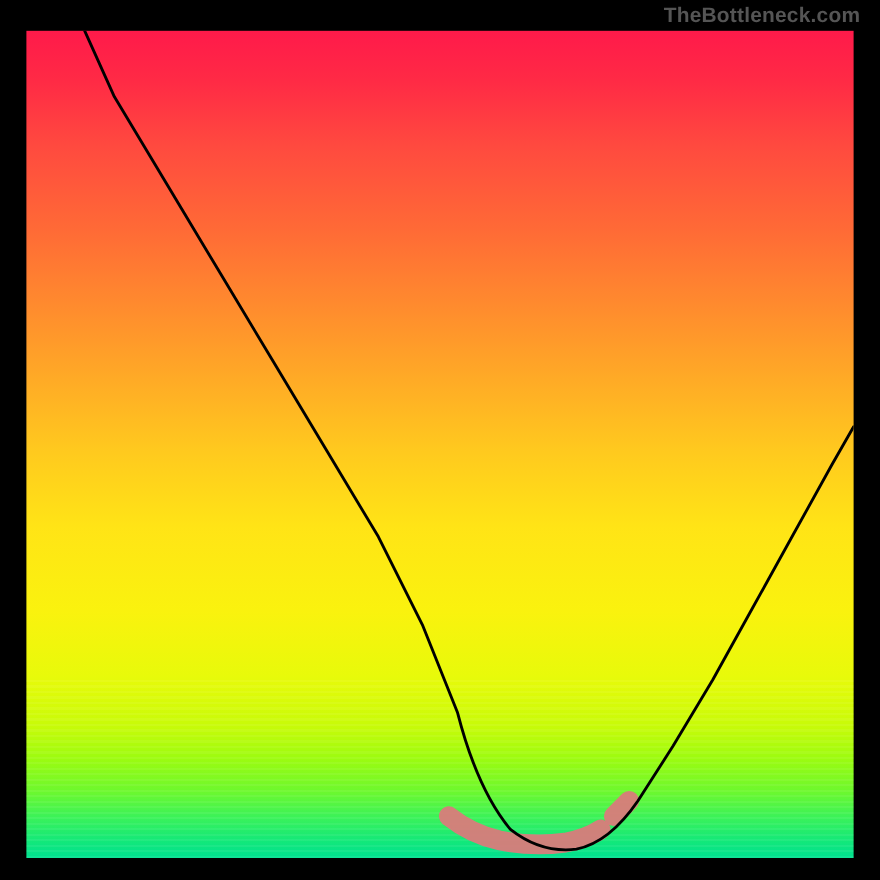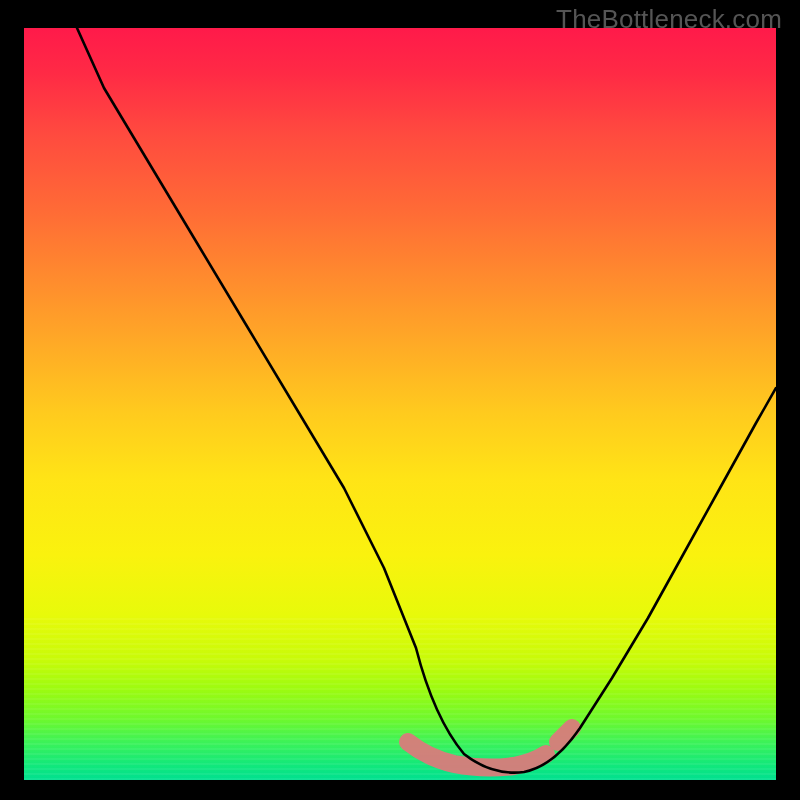--- a/index.html
+++ b/index.html
@@ -16,8 +16,8 @@
     top: 4px;
     right: 18px;
     color: #555;
-    font-size: 26px;
-    font-weight: 400;
+    font-size: 19px;
+    font-weight: 700;
     letter-spacing: 0.2px;
     z-index: 10;
   }

